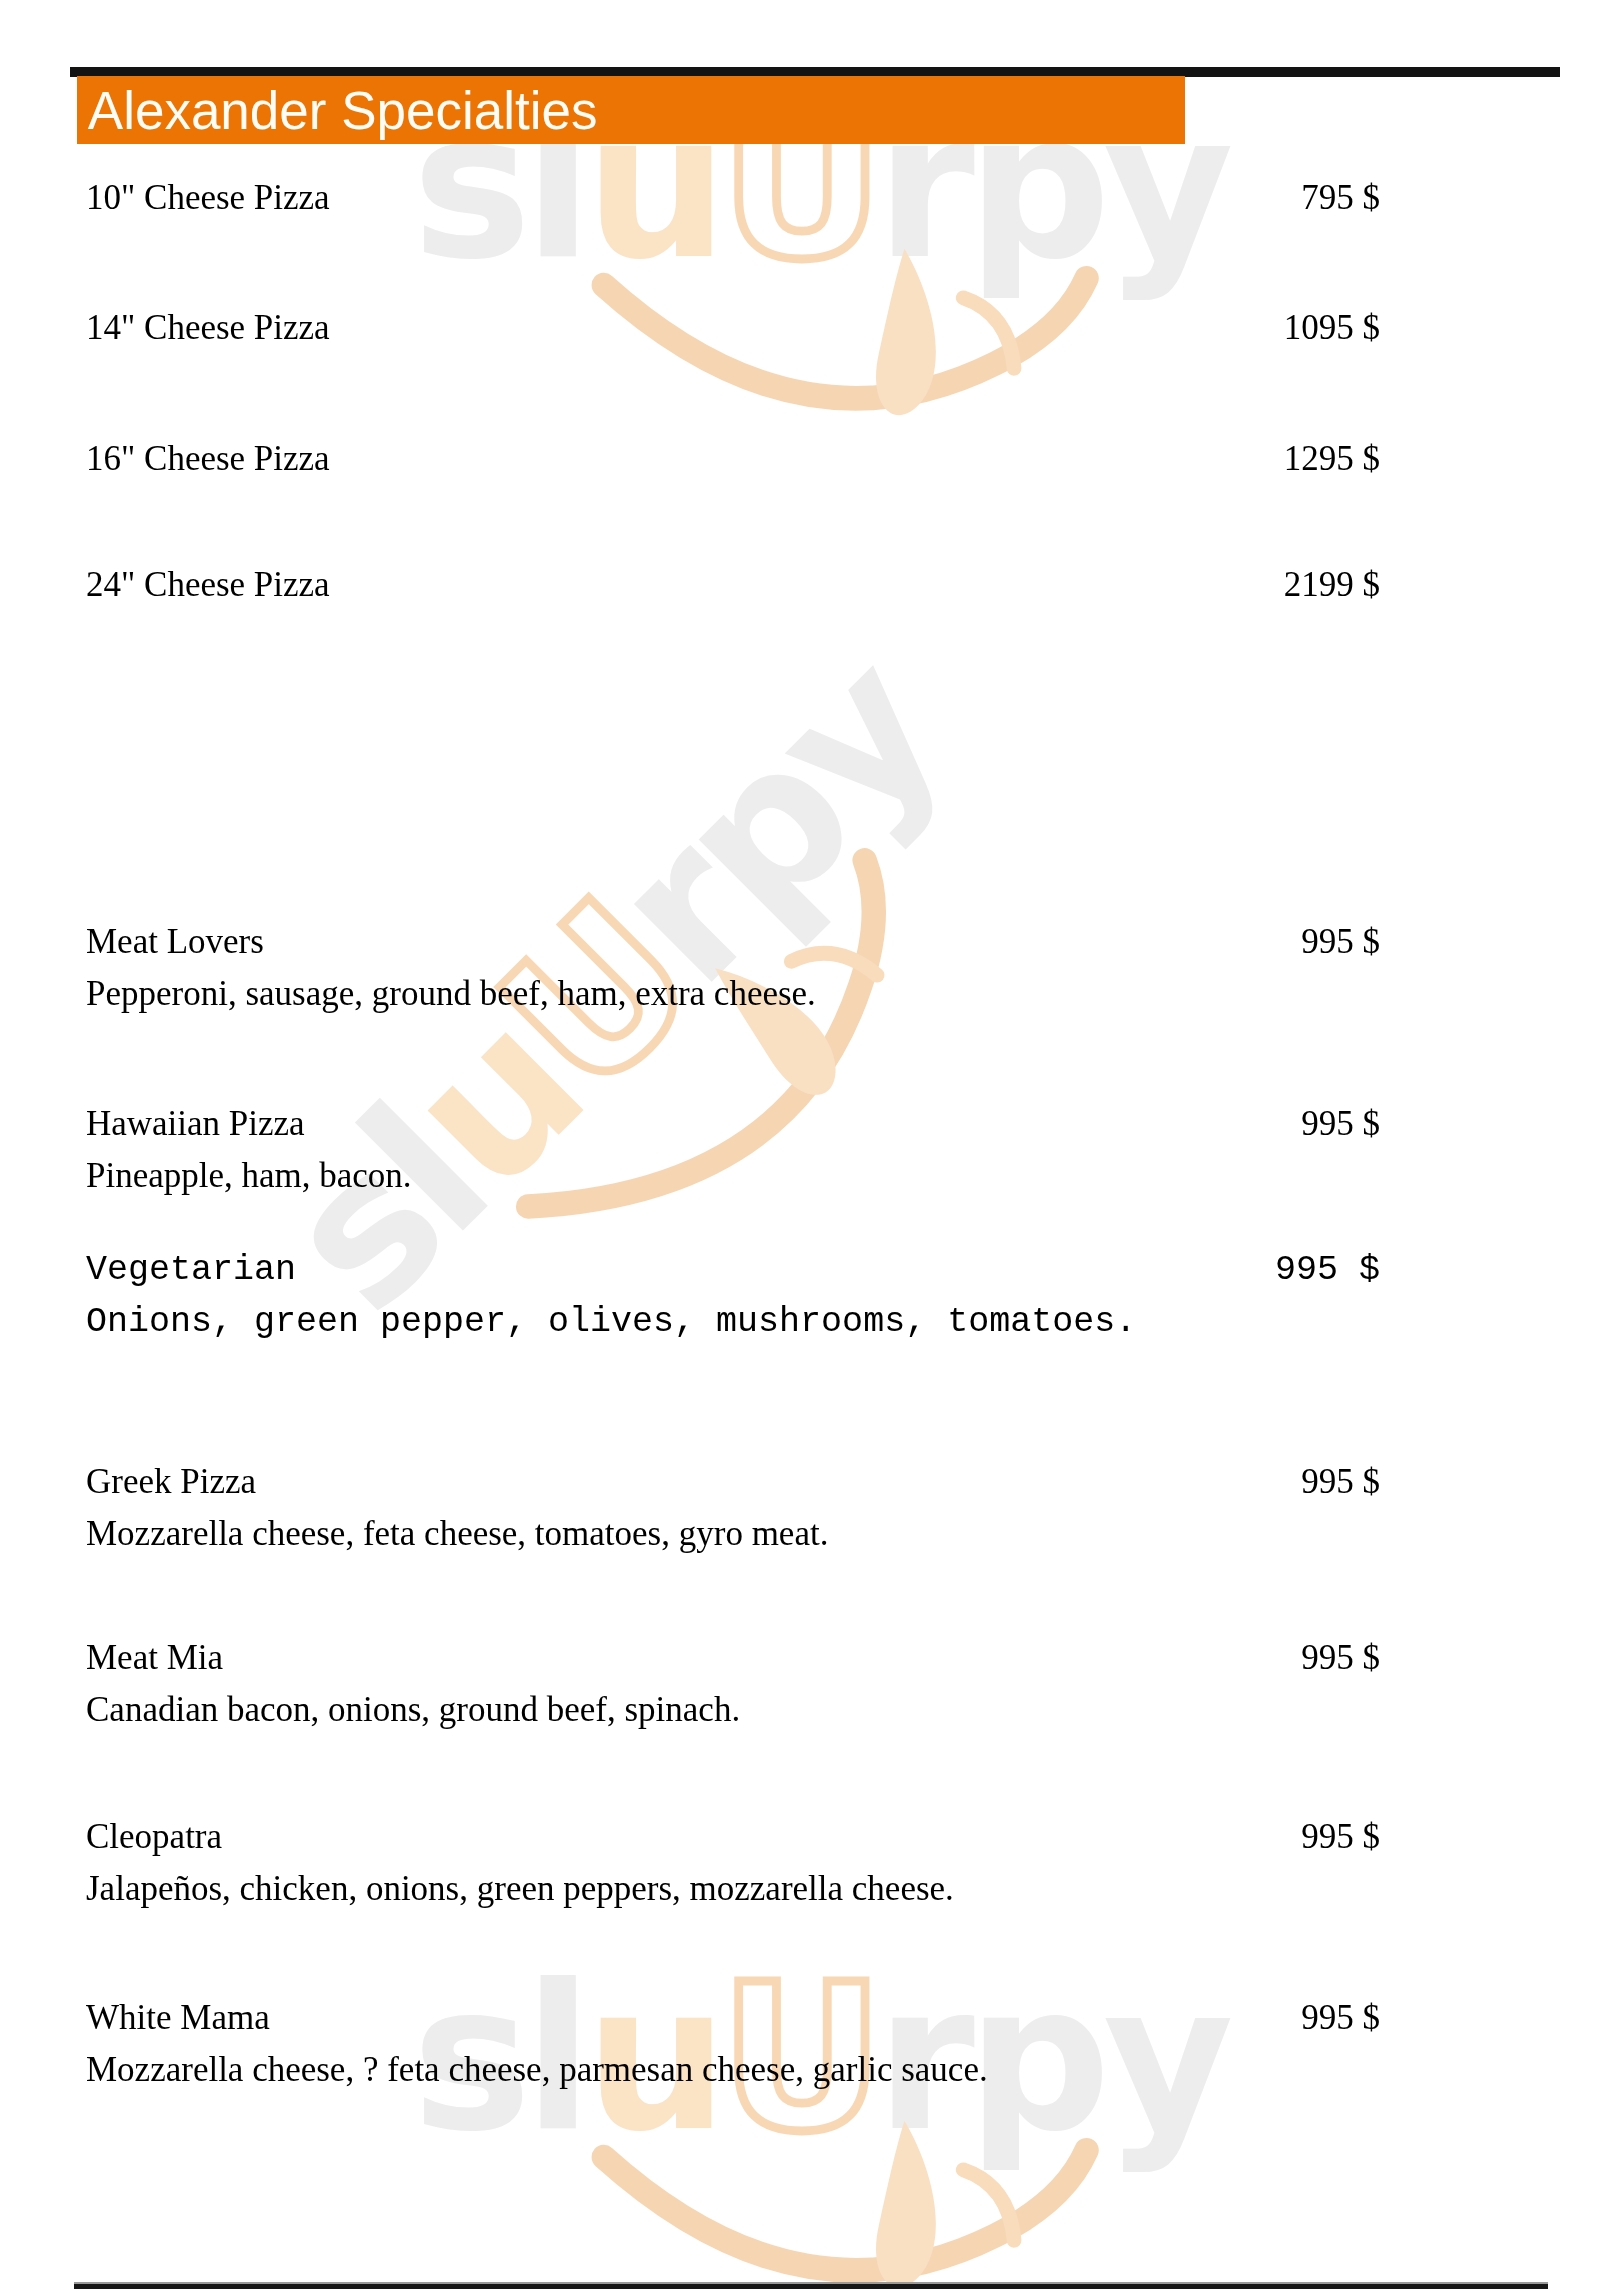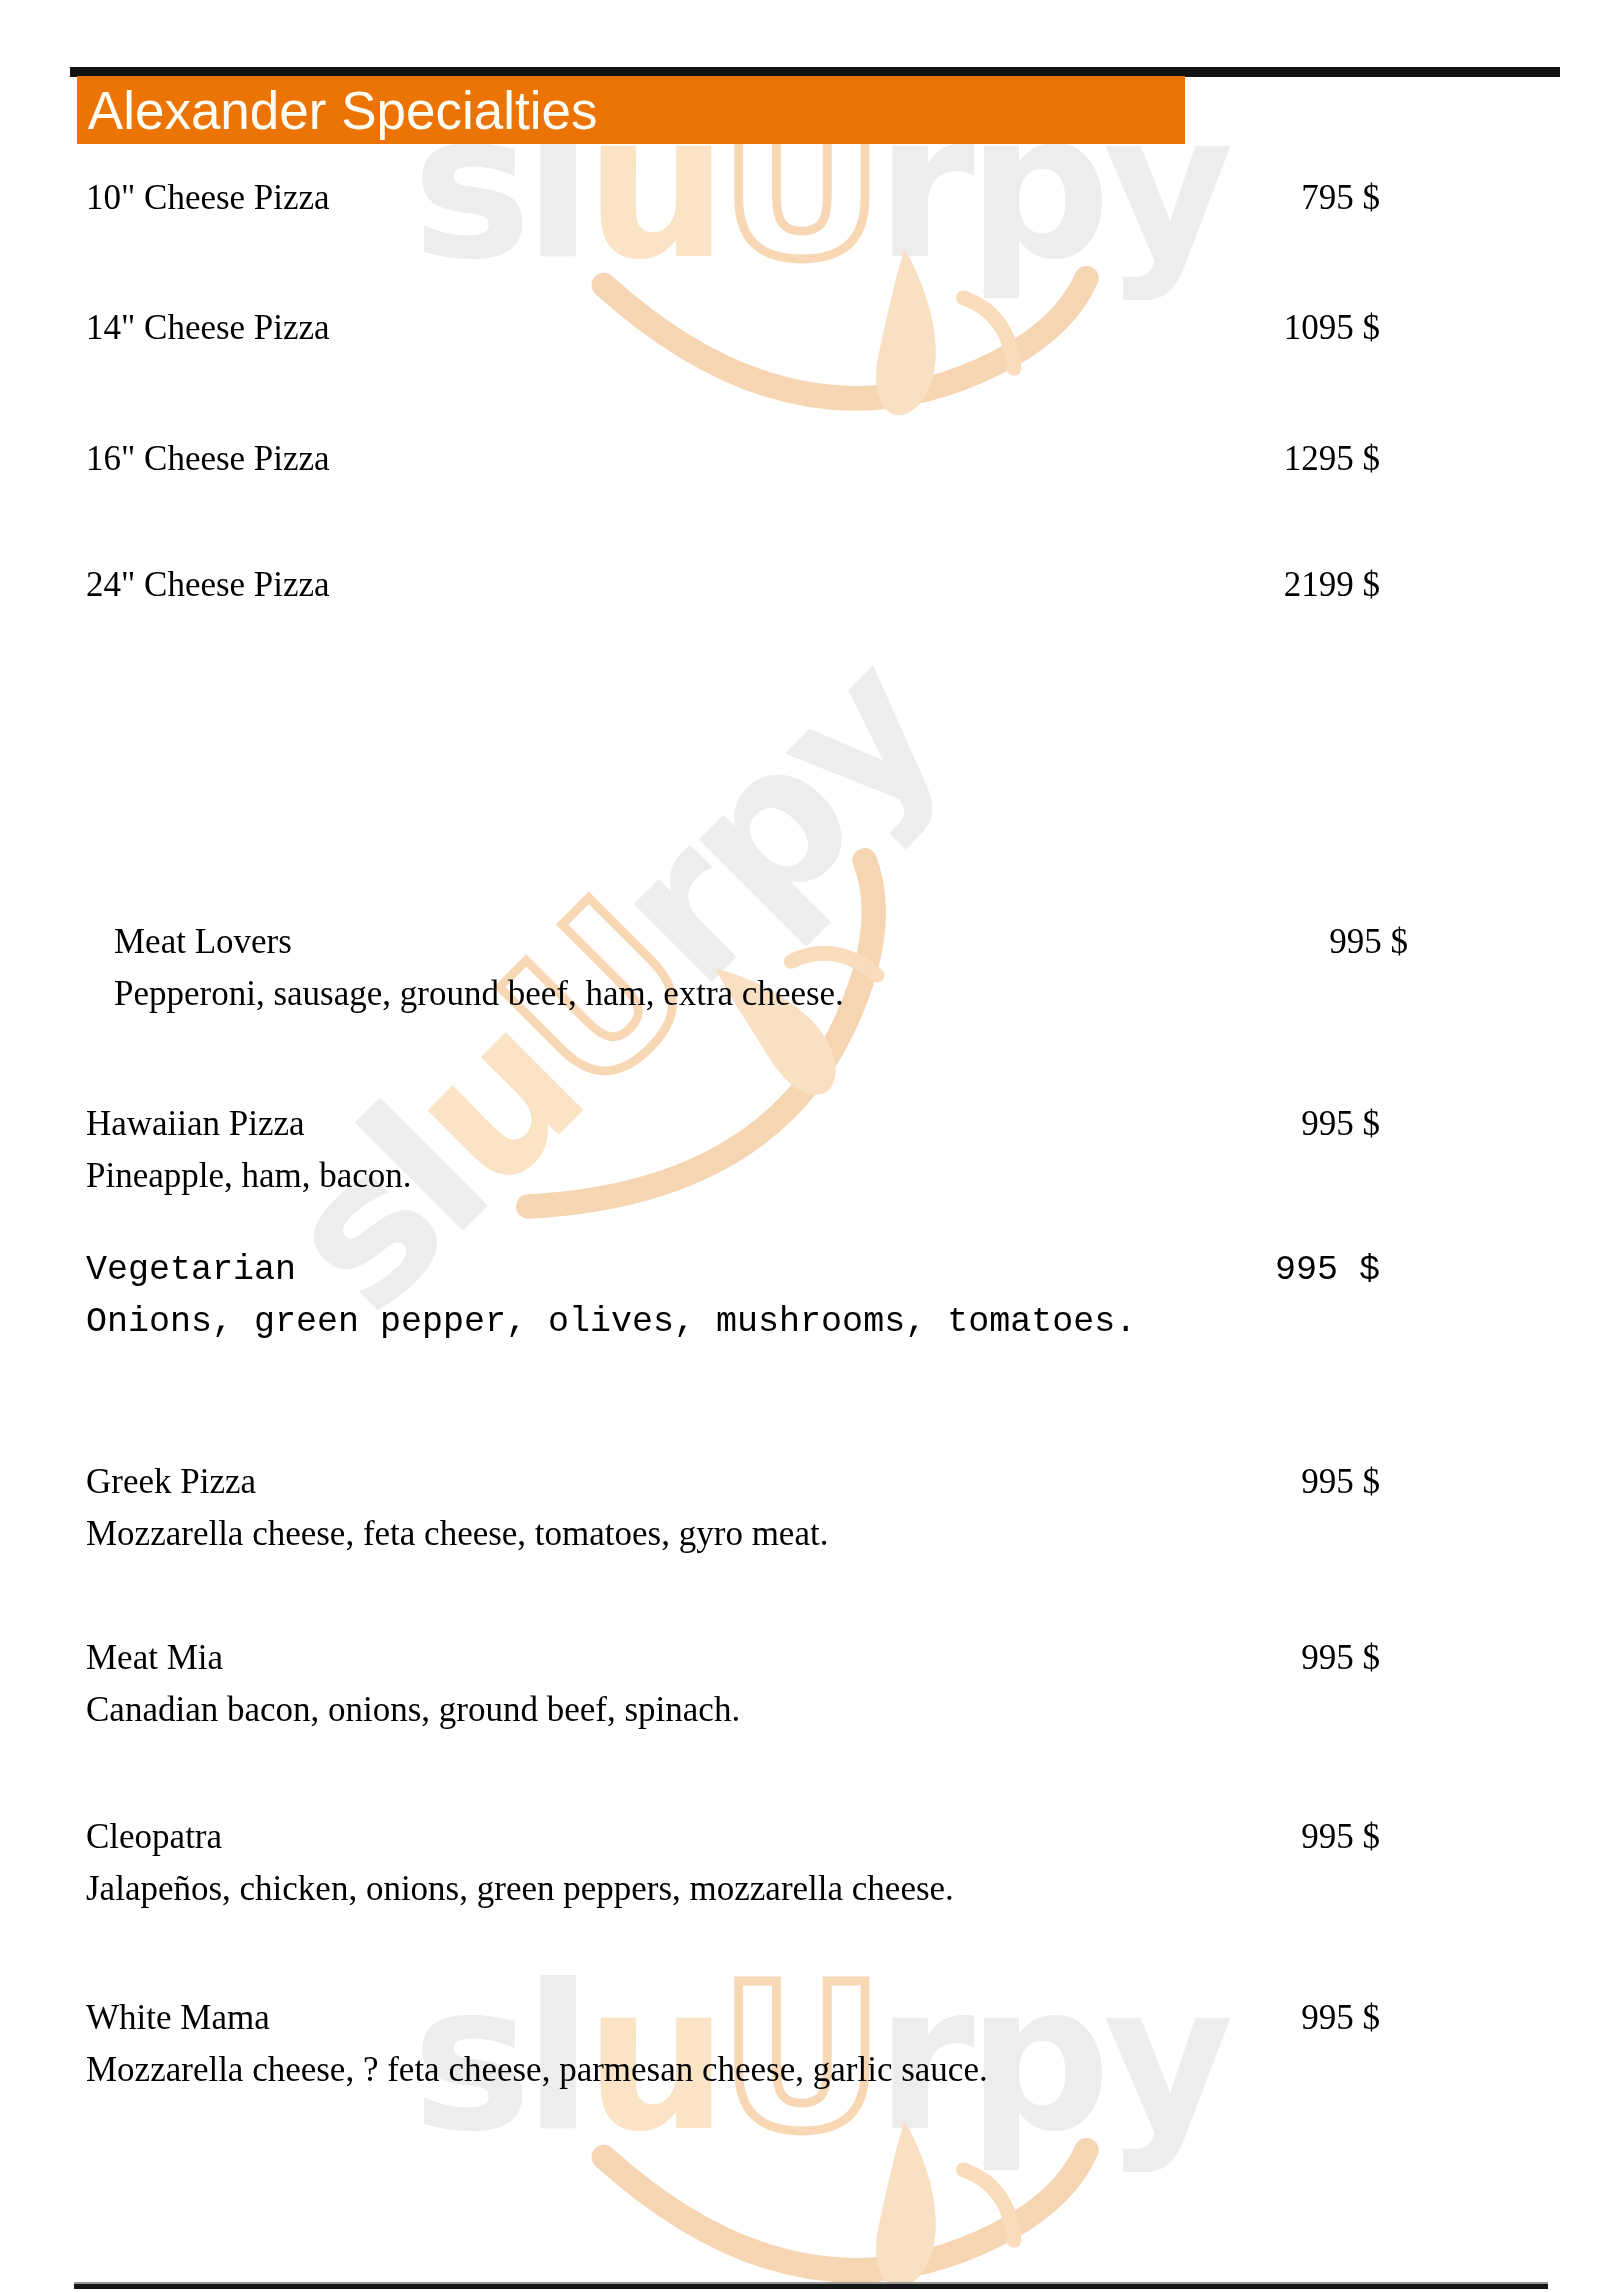--- a/index.html
+++ b/index.html
@@ -99,7 +99,7 @@
       <div class="nm">24" Cheese Pizza</div>
       <div class="pr">2199 $</div>
     </div>
-    <div class="row" style="top: 916px; margin-left: 28px;">
+    <div class="row" style="top: 916px;">
       <div class="nm">Meat Lovers</div>
       <div class="ds">Pepperoni, sausage, ground beef, ham, extra cheese.</div>
       <div class="pr">995 $</div>

